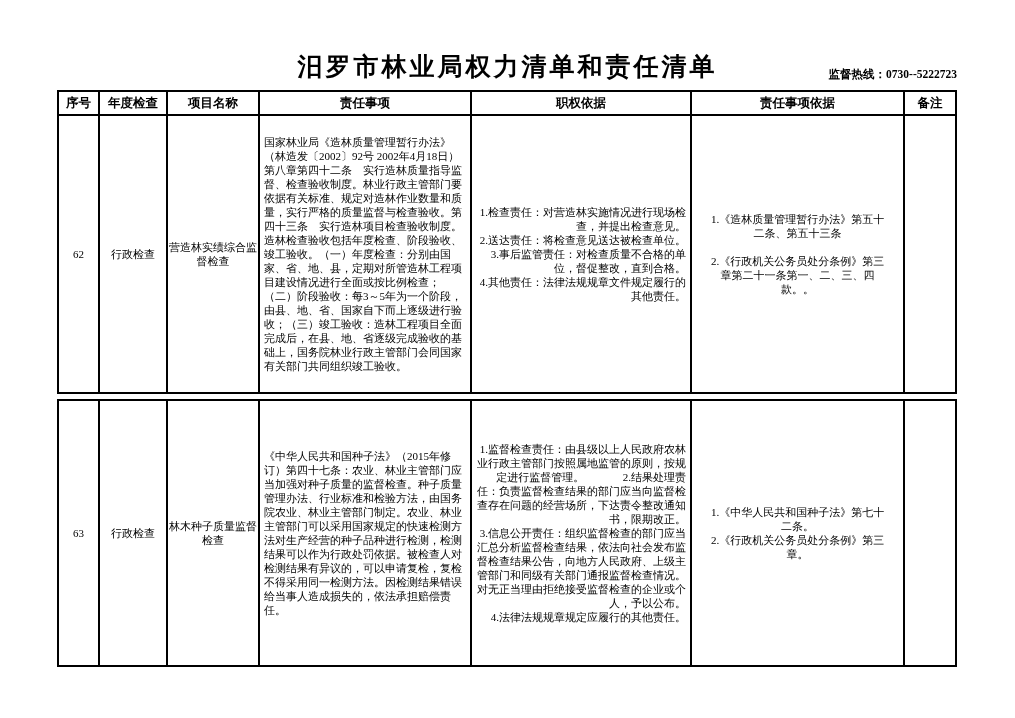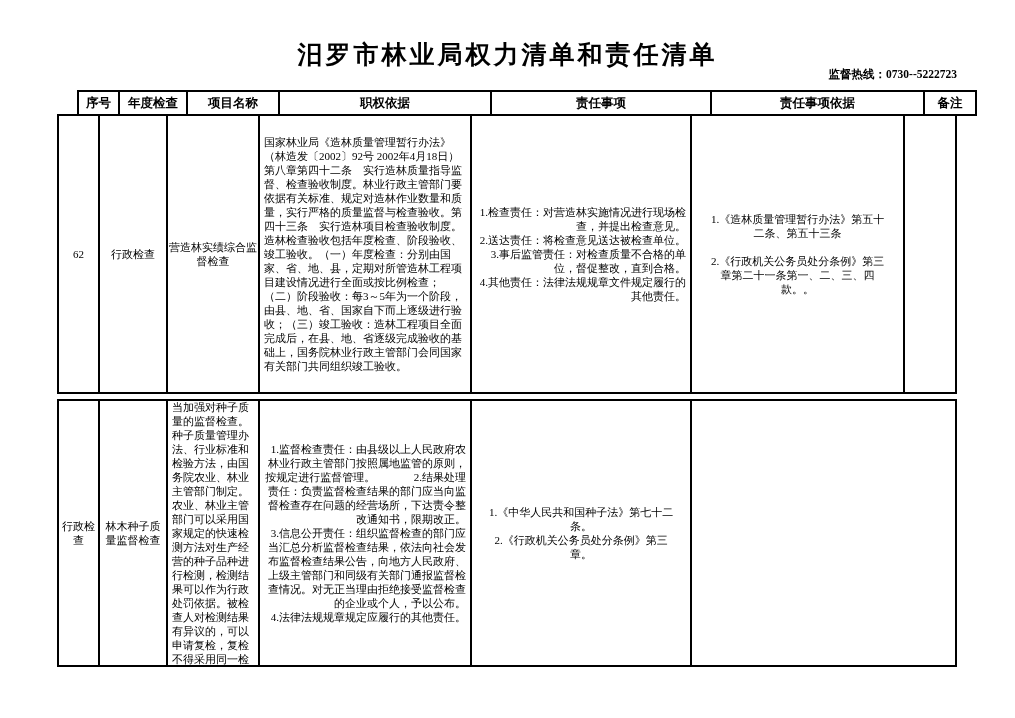--- a/index.html
+++ b/index.html
@@ -11,7 +11,7 @@
   }
   .page-title {
     position: absolute;
-    top: 38px; left: 0; width: 100%;
+    top: 50px; left: 0; width: 100%;
     text-align: center;
     font-size: 25px;
     font-weight: bold;

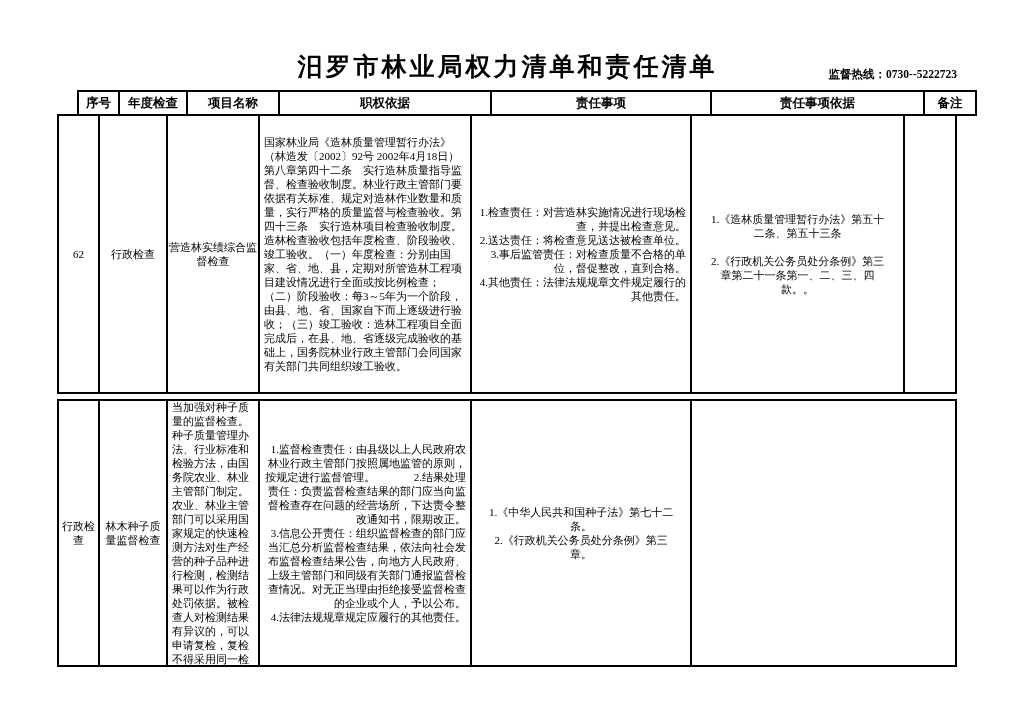--- a/index.html
+++ b/index.html
@@ -43,7 +43,7 @@
     overflow: hidden;
   }
   .sect .cell:last-child { border-right: none; }
-  .sect-header { height: 26px; margin-left: 20px; }
+  .sect-header { height: 26px; }
   .sect-header .cell {
     font-size: 12.5px;
     font-weight: bold;

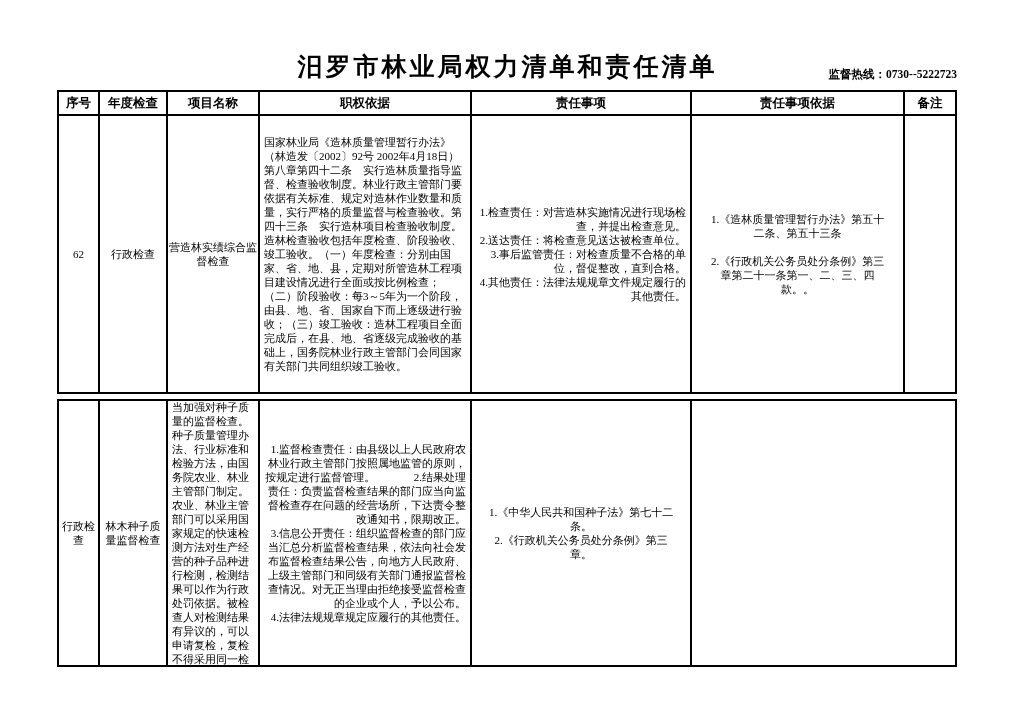--- a/index.html
+++ b/index.html
@@ -75,8 +75,8 @@
     <div class="cell">序号</div>
     <div class="cell">年度检查</div>
     <div class="cell">项目名称</div>
+    <div class="cell">责任事项</div>
     <div class="cell">职权依据</div>
-    <div class="cell">责任事项</div>
     <div class="cell">责任事项依据</div>
     <div class="cell">备注</div>
   </div>

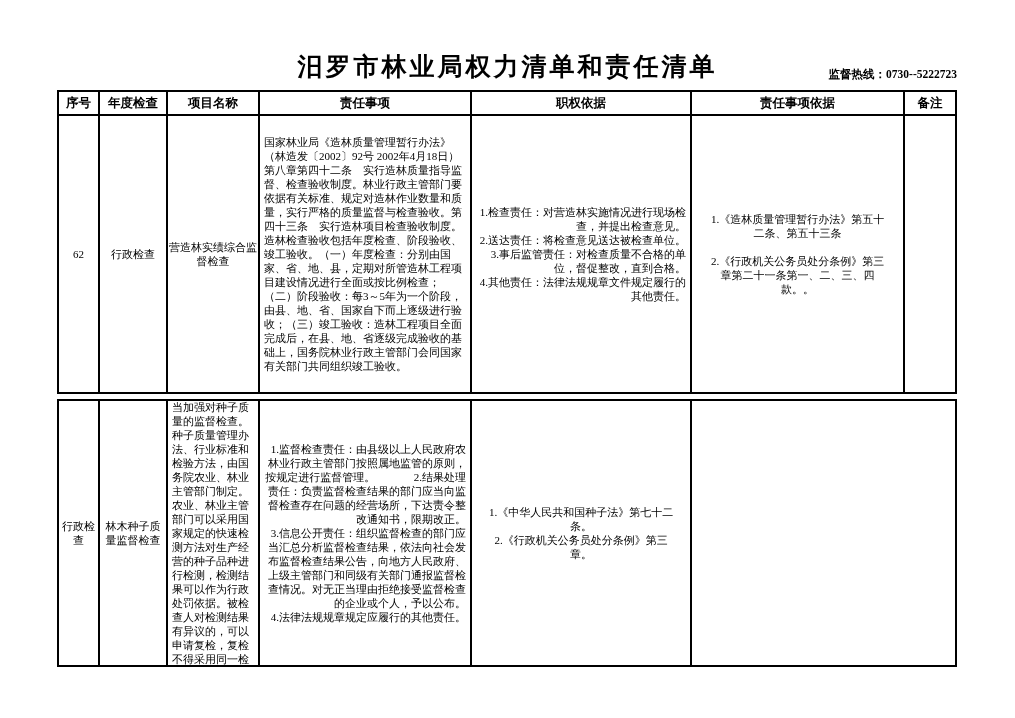--- a/index.html
+++ b/index.html
@@ -112,6 +112,9 @@
 
   <div class="sect sect-row63">
     <div class="cell">
+      <div class="cell-text c-center">63</div>
+    </div>
+    <div class="cell">
       <div class="cell-text c-center">行政检查</div>
     </div>
     <div class="cell">

